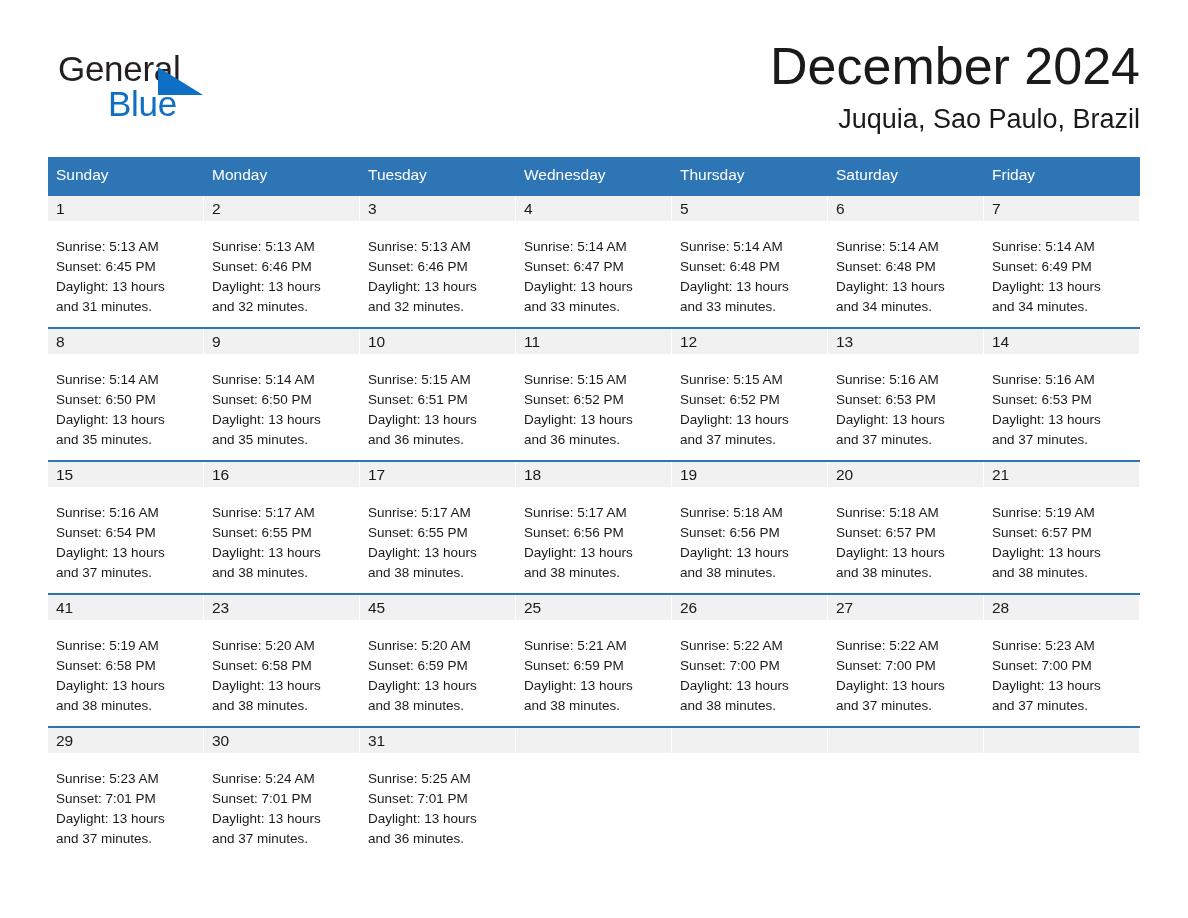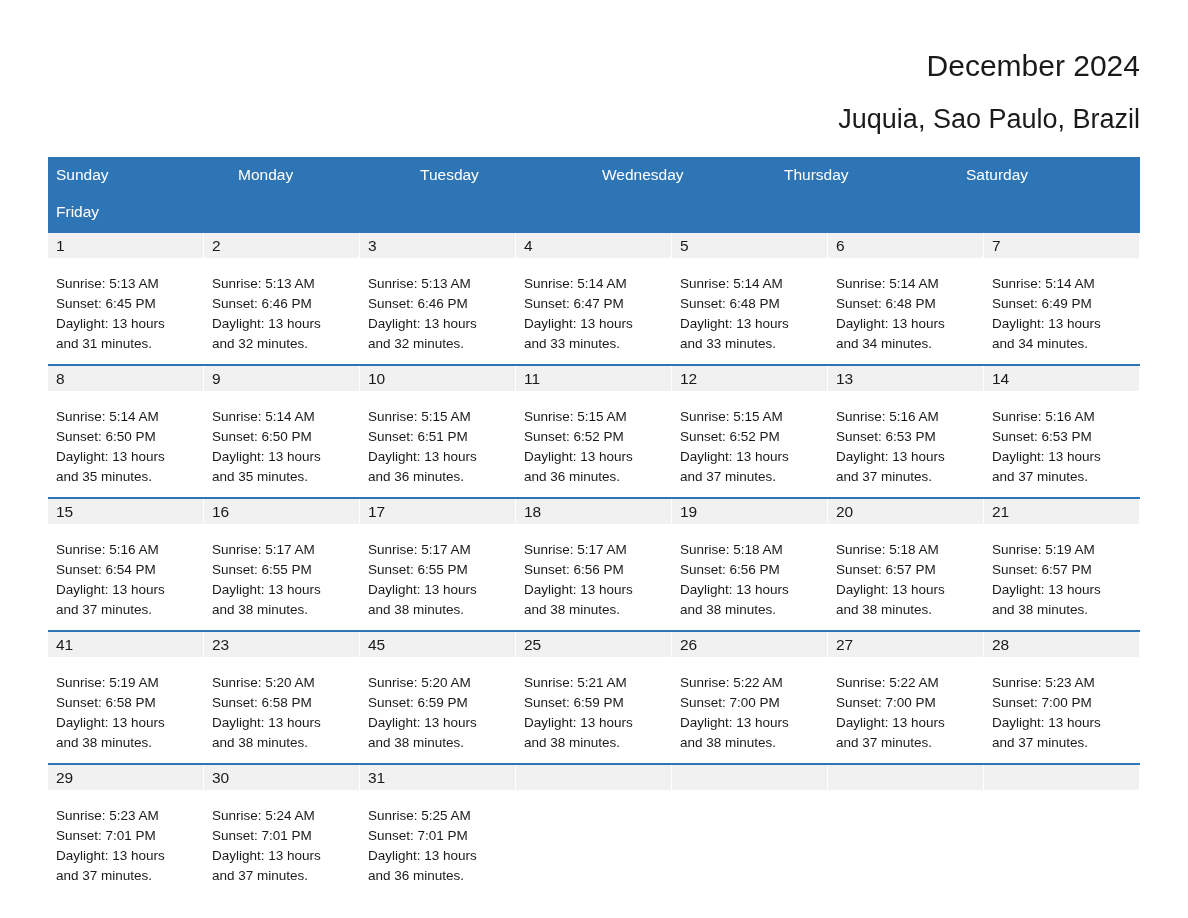--- a/index.html
+++ b/index.html
@@ -154,6 +154,11 @@
 
   <div class="top">
 
+    <div class="logo">
+      <span class="logo-line1">General</span>
+      <span class="logo-tri"></span>
+      <span class="logo-line2">Blue</span>
+    </div>
 
     <div class="title-wrap">
       <div class="cal-title">December 2024</div>

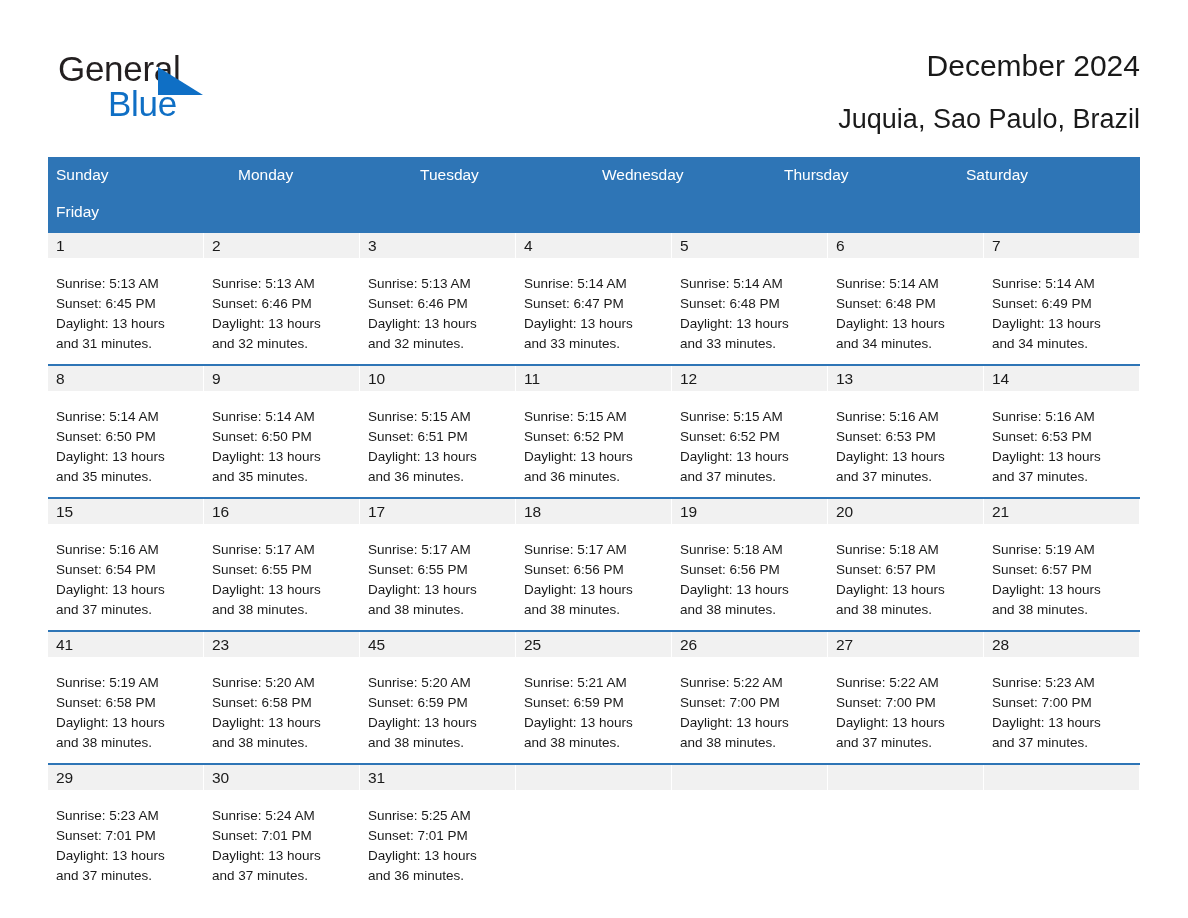--- a/index.html
+++ b/index.html
@@ -73,7 +73,7 @@
     text-align: right;
   }
   .cal-title {
-    font-size: 30px;
+    font-size: 52px;
     line-height: 52px;
     font-weight: 400;
     color: #1a1a1a;

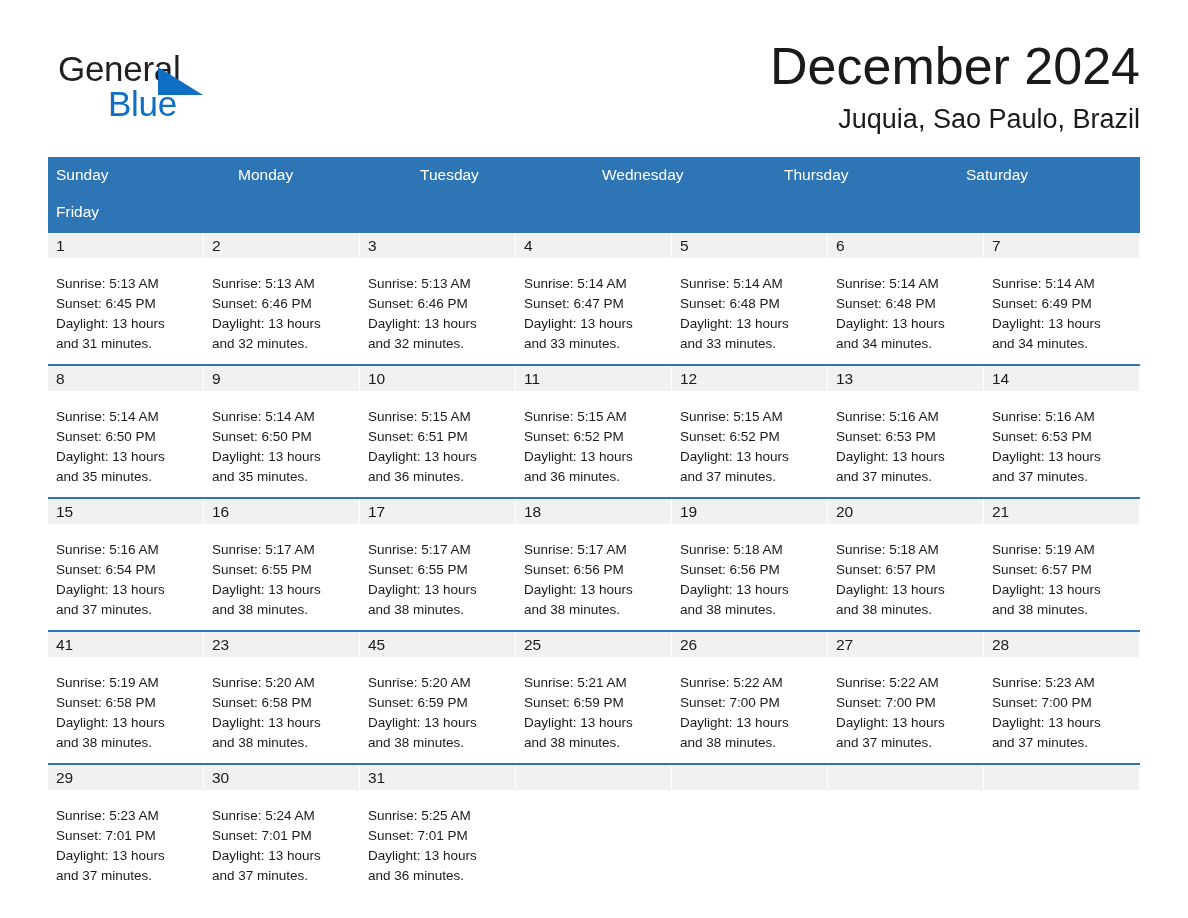--- a/index.html
+++ b/index.html
@@ -97,7 +97,7 @@
   }
   .weekdays {
     display: grid;
-    grid-template-columns: repeat(6, 1fr);
+    grid-template-columns: repeat(7, 1fr);
     background: #2e75b6;
   }
   .weekday {

